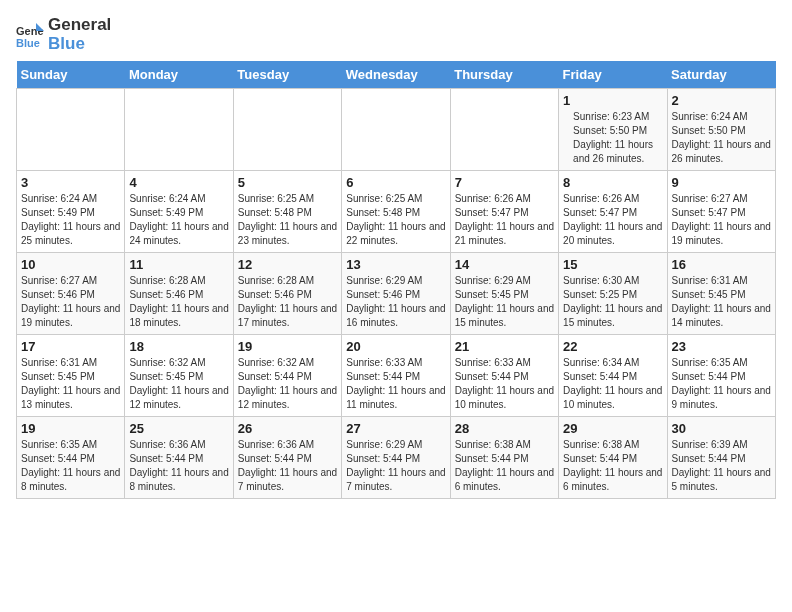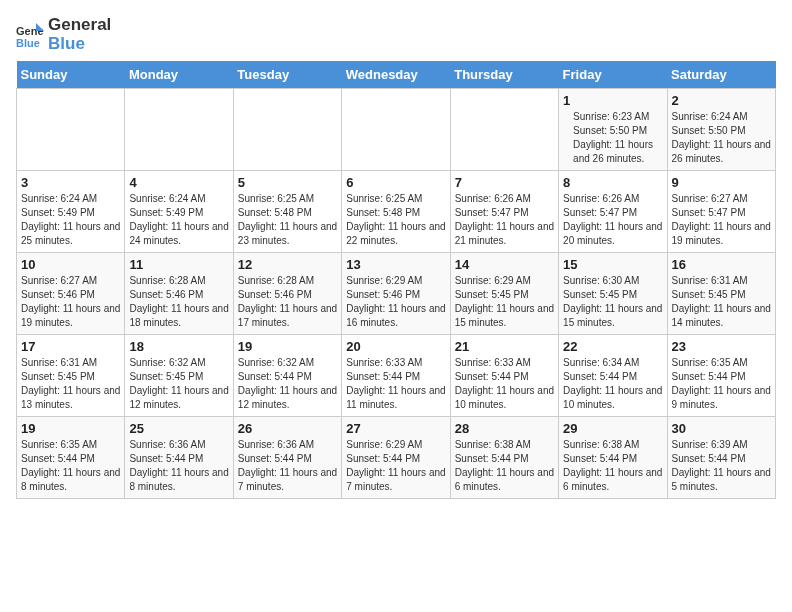--- a/index.html
+++ b/index.html
@@ -208,7 +208,7 @@
         <td>
           <span class="day-num">15</span>
           <div class="day-info" style="white-space: pre-wrap;">Sunrise: 6:30 AM
-Sunset: 5:45 PM
+Sunset: 5:25 PM
 Daylight: 11 hours and 15 minutes.</div>
         </td>
         <td>

